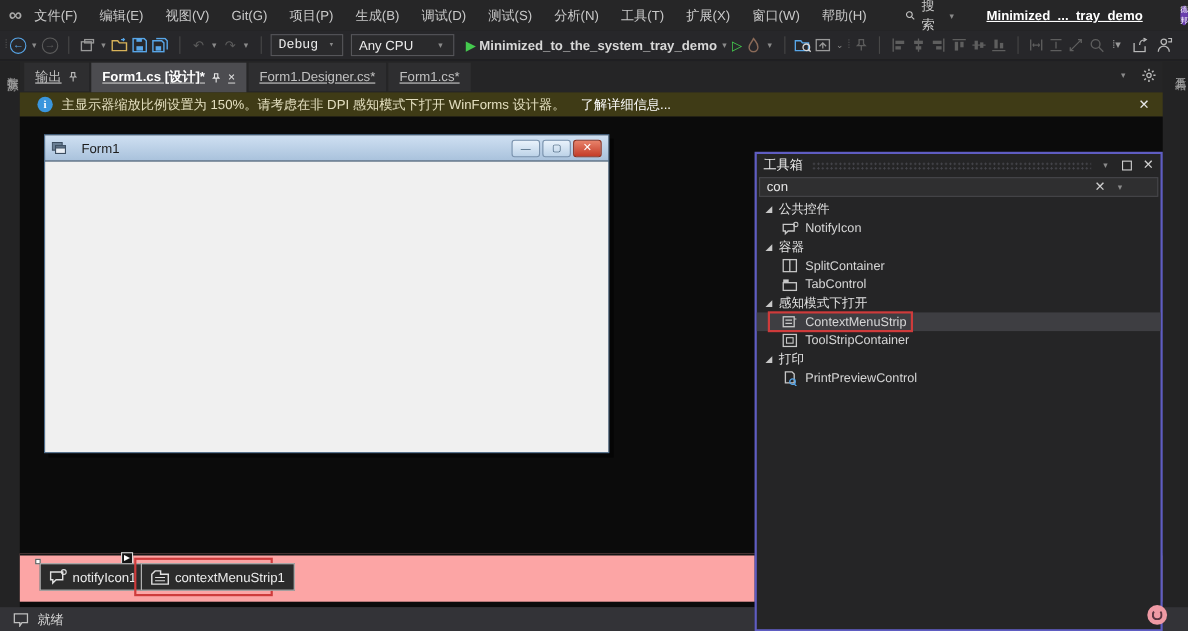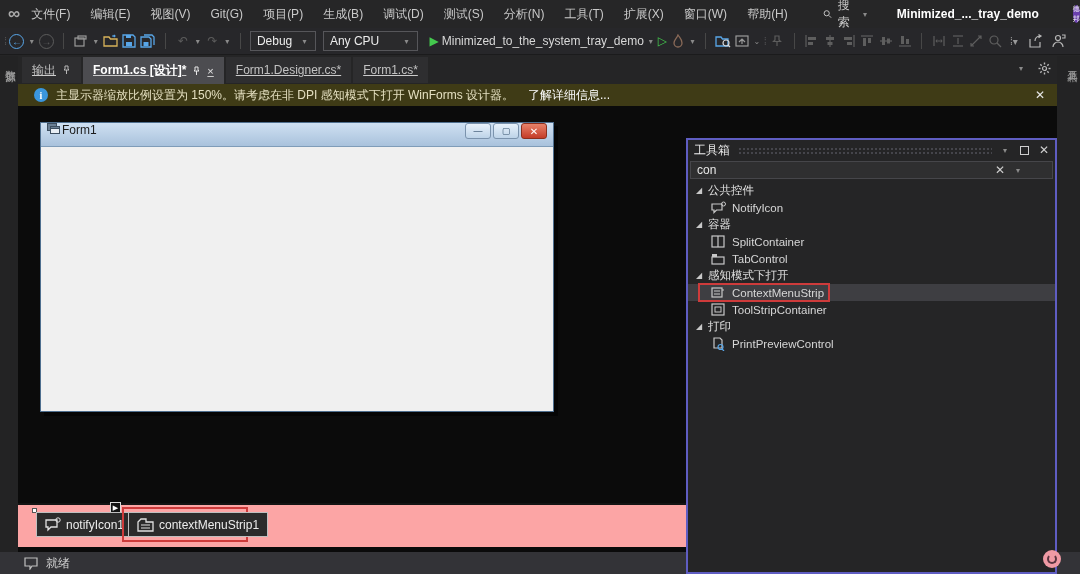--- a/index.html
+++ b/index.html
@@ -13,7 +13,7 @@
   .menu-item { padding:0 9px; height:22px; line-height:22px; color:#c9c9c9; white-space:nowrap; cursor:default; }
   .tb-sep { width:1px; height:16px; background:#474747; margin:0 6px; }
   .search-box { display:flex; align-items:center; gap:6px; padding:0 10px; color:#c9c9c9; }
-  .win-title { font-weight:bold; color:#ffffff; padding:0 16px; white-space:nowrap; }
+  .win-title { font-weight:bold; color:#ffffff; padding:0 16px; white-space:nowrap;text-decoration:underline; }
   .avatar { width:18px; height:18px; border-radius:50%; background:#6a3fae; color:#fff; font-size:7px; display:flex; align-items:center; justify-content:center; margin:0 14px; }
   .spacer { flex:1; }
 

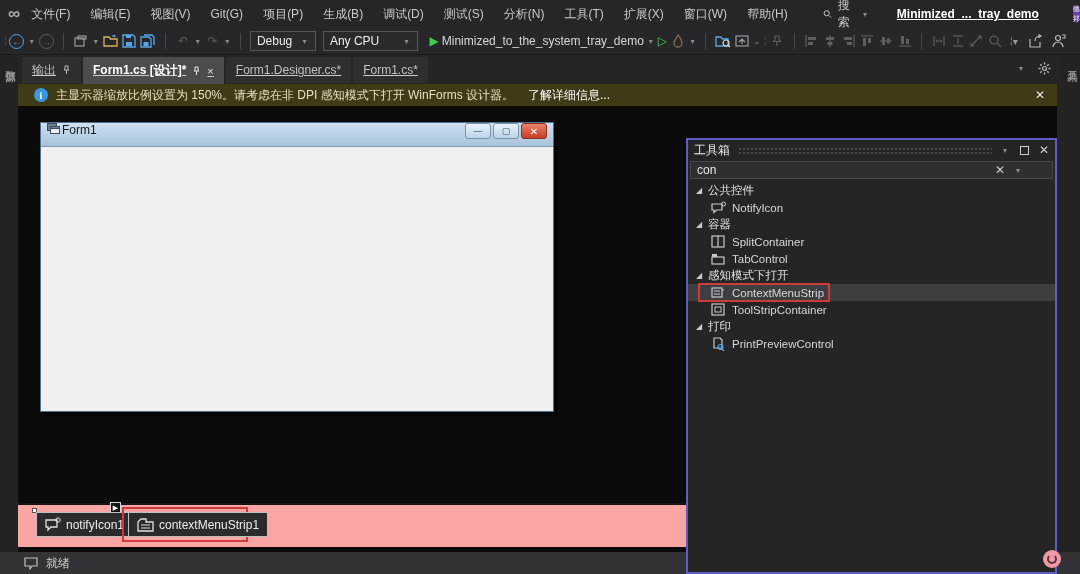--- a/index.html
+++ b/index.html
@@ -168,7 +168,7 @@
     <span class="tb-icon dim">↷</span>
     <span class="caret">▾</span>
     <span class="tb-sep"></span>
-    <span class="combo" style="width:66px;">
+    <span class="combo" style="width:66px;font-family:Liberation Mono, monospace;">
       <span>Debug</span>
         <span class="caret">▾</span>
     </span>

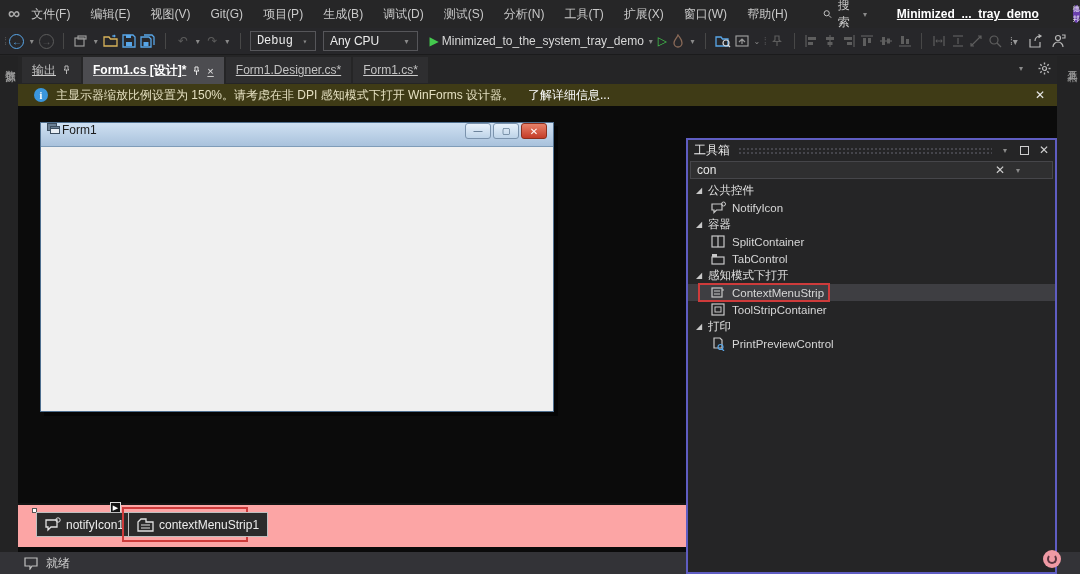--- a/index.html
+++ b/index.html
@@ -26,7 +26,7 @@
   .circle-arrow { width:15px; height:15px; border-radius:50%; border:1px solid currentColor; font-size:10px; line-height:13px; text-align:center; }
   .combo { height:20px; background:#2a2a2c; border:1px solid #56565a; display:flex; align-items:center; padding:0 6px; color:#ececec; gap:8px; }
   .combo .caret { margin-left:auto; }
-  .run-label { color:#d8d8d8; font-weight:normal; white-space:nowrap; }
+  .run-label { color:#d8d8d8; font-weight:bold; white-space:nowrap; }
   .play { color:#44c94e; font-size:12px; }
   .play-outline { color:#44c94e; font-size:12px; }
   .handle-dots { color:#4e4e50; font-size:11px; letter-spacing:-1px; }

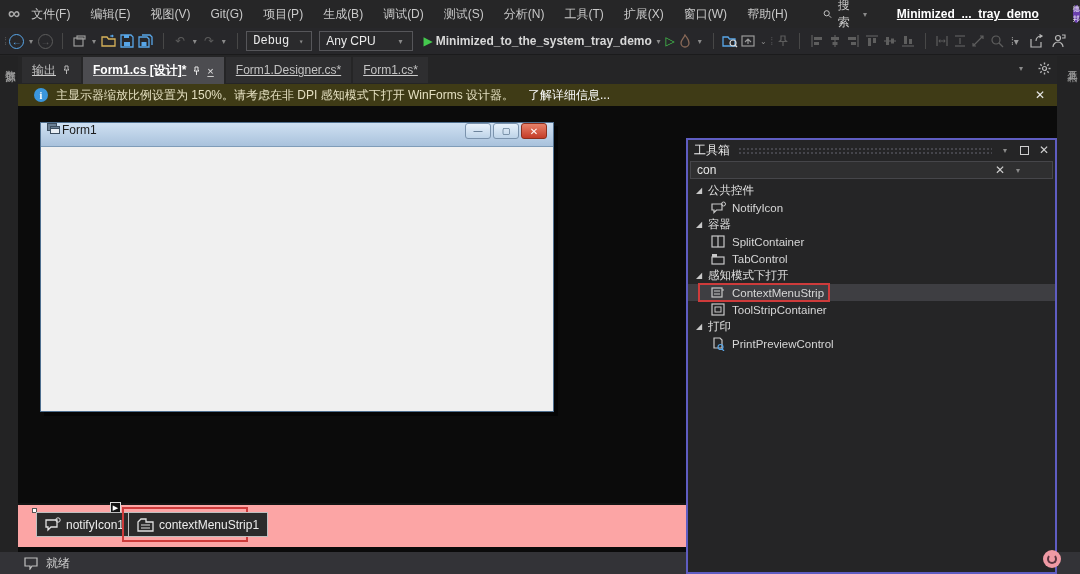--- a/index.html
+++ b/index.html
@@ -52,7 +52,7 @@
   
   .editor { position:absolute; left:18px; top:106px; width:1039px; height:446px; background:#0b0b0b; }
   .form-window { position:absolute; left:22px; top:16px; width:514px; height:290px; border:1px solid #4f6f8f; box-shadow:4px 4px 0 rgba(0,0,0,0.5); }
-  .form-titlebar { height:24px; background:linear-gradient(#cfe0f2,#a9c2dc); display:flex; align-items:flex-start; padding:0 6px; gap:2px; border-bottom:1px solid #7f9cb8; }
+  .form-titlebar { height:24px; background:linear-gradient(#cfe0f2,#a9c2dc); display:flex; align-items:center; padding:0 6px; gap:14px; border-bottom:1px solid #7f9cb8; }
   .form-title { color:#1c1c1c; font-size:12px; }
   .form-btns { margin-left:auto; display:flex; gap:2px; }
   .fbtn { width:26px; height:16px; border-radius:3px; border:1px solid #7b93ad; background:linear-gradient(#e9f2fb,#bdd3e8); color:#33506b; font-size:9px; display:flex; align-items:center; justify-content:center; }

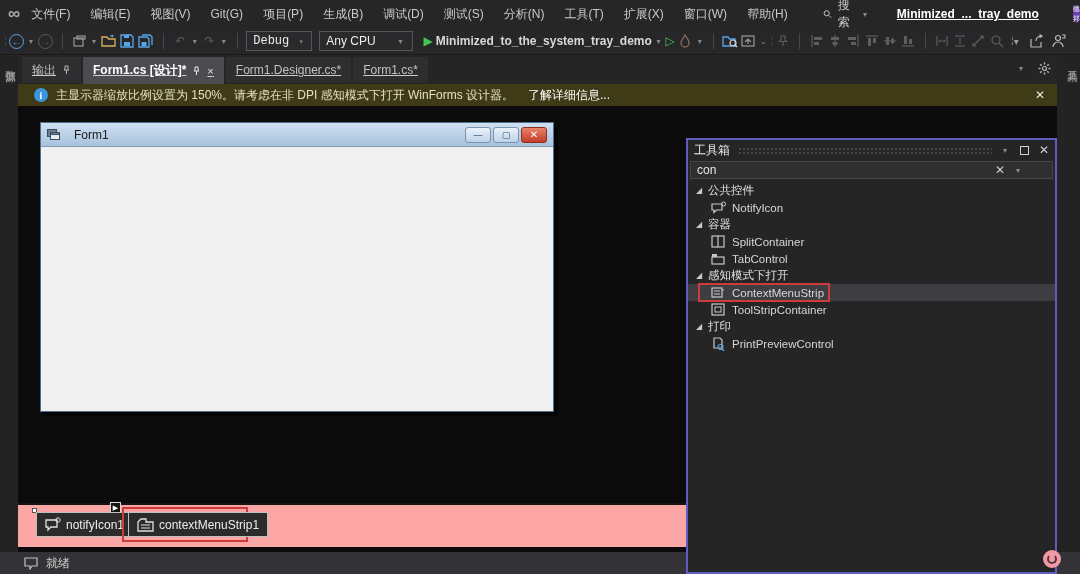--- a/index.html
+++ b/index.html
@@ -69,7 +69,7 @@
   .smart-tag { position:absolute; left:92px; top:-3px; width:11px; height:11px; background:#141414; border:1px solid #dadada; color:#fff; font-size:7px; line-height:9px; text-align:center; }
 
   
-  .statusbar { position:absolute; left:0; top:552px; width:1080px; height:22px; background:#333337; display:flex; align-items:center; gap:8px; padding-left:24px; color:#d3d3d3; }
+  .statusbar { position:absolute; left:0; top:552px; width:1080px; height:22px; background:#333337; display:flex; align-items:center; gap:8px; padding-left:12px; color:#d3d3d3; }
 
   
   .toolbox { position:absolute; left:686px; top:138px; width:371px; height:436px; background:#252526; border:2px solid #5f5dc2; z-index:10; }

